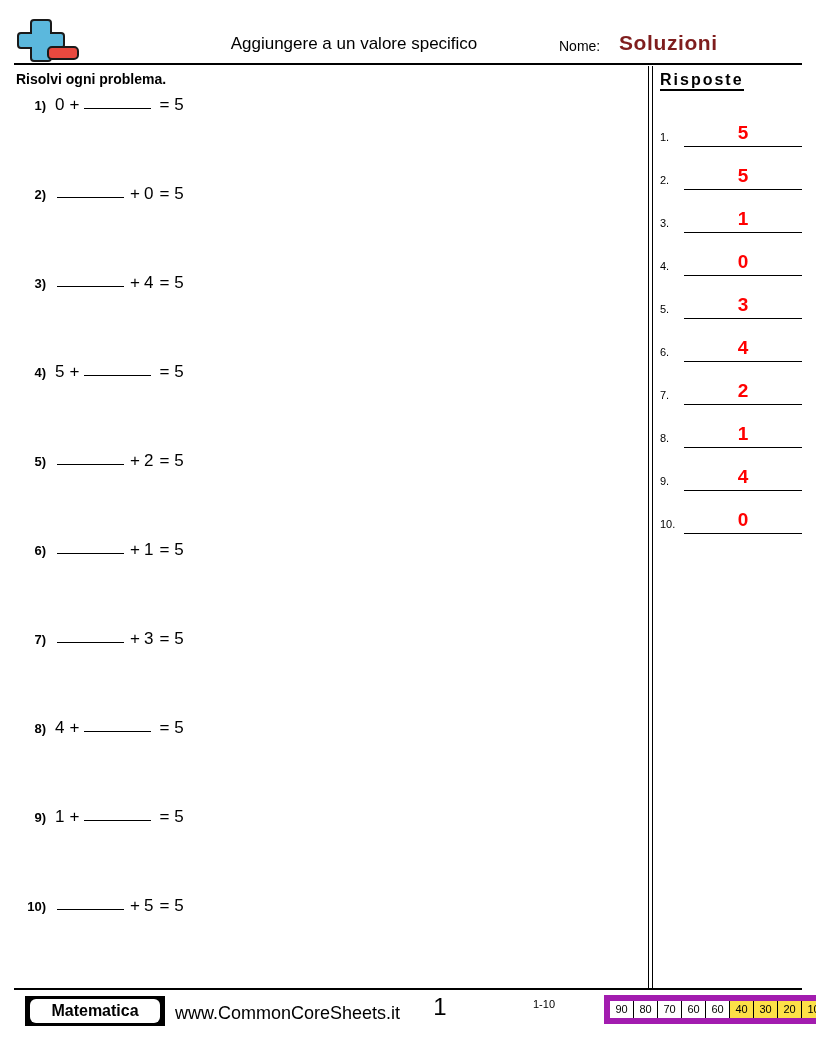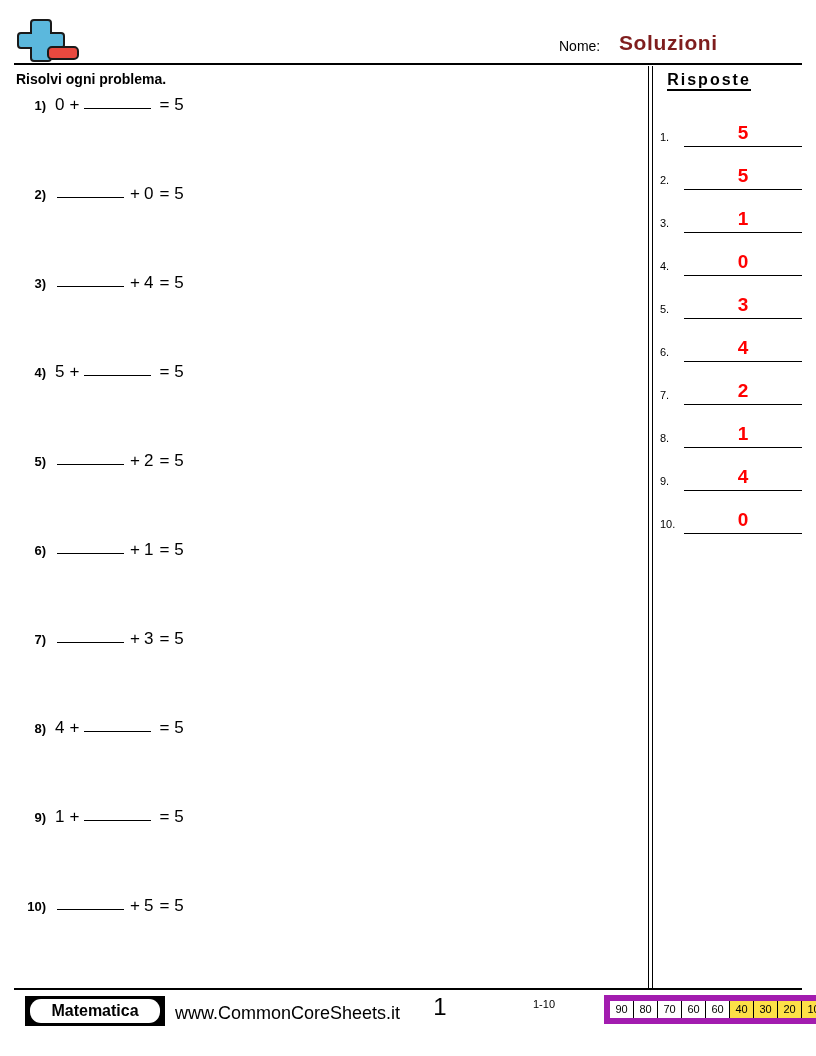--- a/index.html
+++ b/index.html
@@ -302,6 +302,7 @@
       </svg>
     </div>
 
+    <div class="header-title">Aggiungere a un valore specifico</div>
     <div class="nome-label">Nome:</div>
     <div class="nome-value">Soluzioni</div>
   </div>

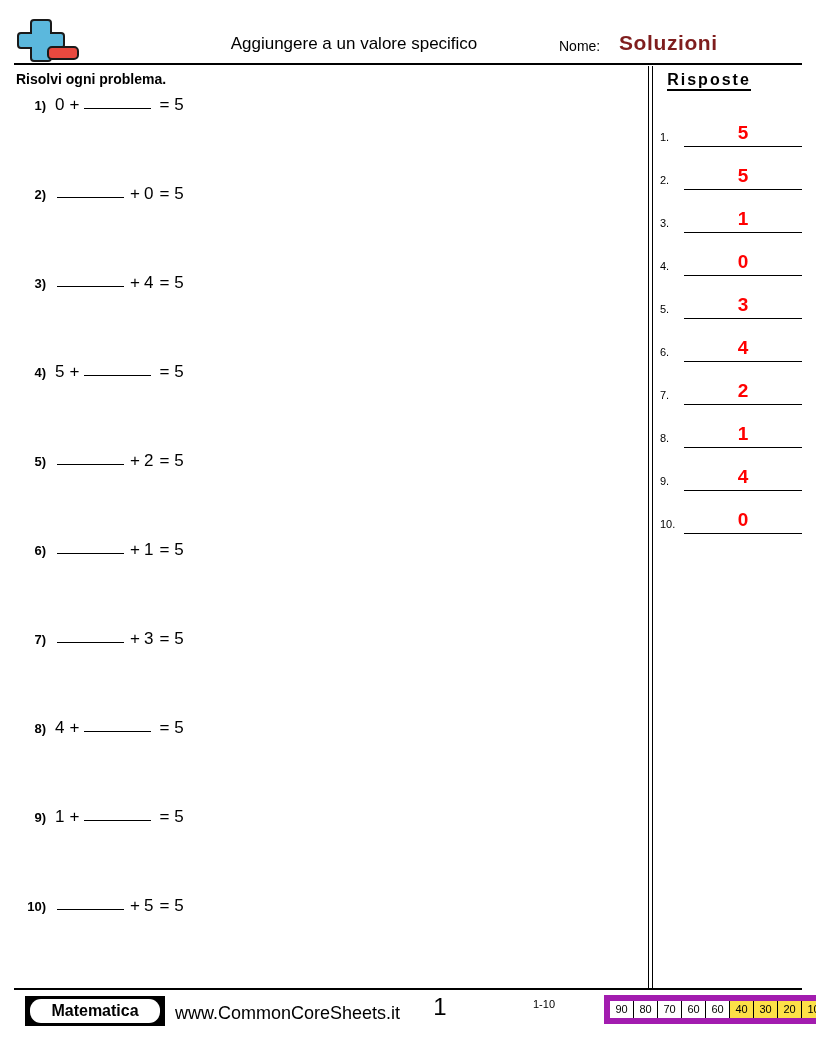--- a/index.html
+++ b/index.html
@@ -88,10 +88,9 @@
   }
   .answers-heading {
     position: absolute;
-    left: 634px;
+    left: 660px;
     top: 70px;
     width: 150px;
-    text-align: center;
     font-size: 16px;
     font-weight: bold;
     letter-spacing: 2px;

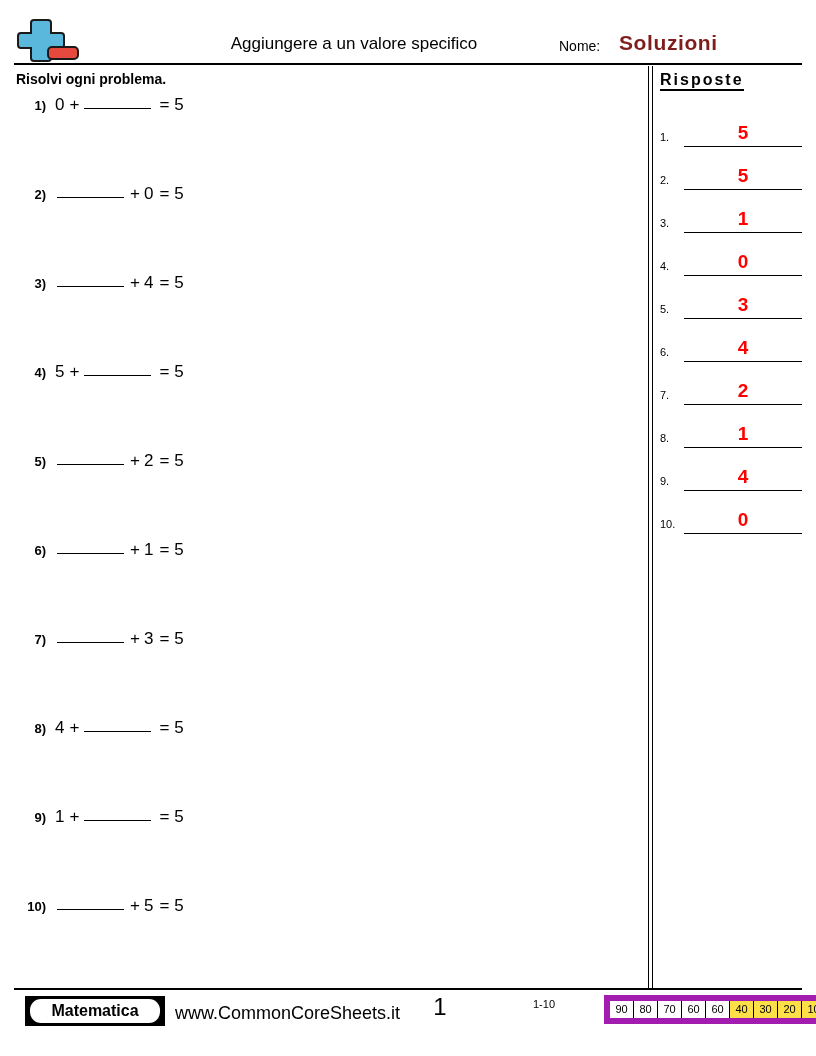--- a/index.html
+++ b/index.html
@@ -237,7 +237,7 @@
   }
   .badge-pill {
     background: #ffffff;
-    border-radius: 11px;
+    border-radius: 6px;
     width: 130px;
     height: 24px;
     display: flex;

